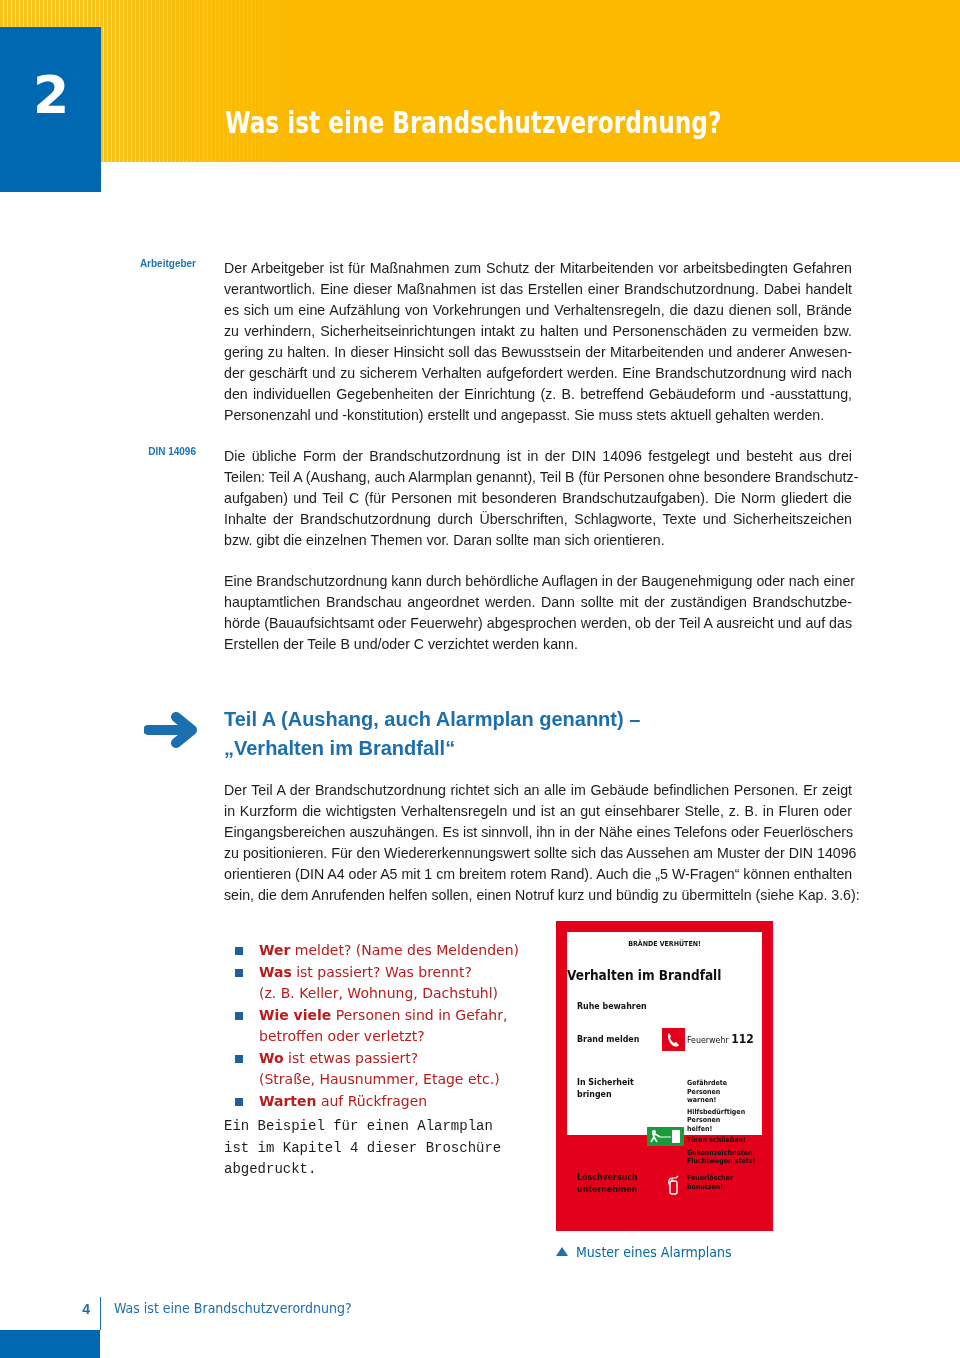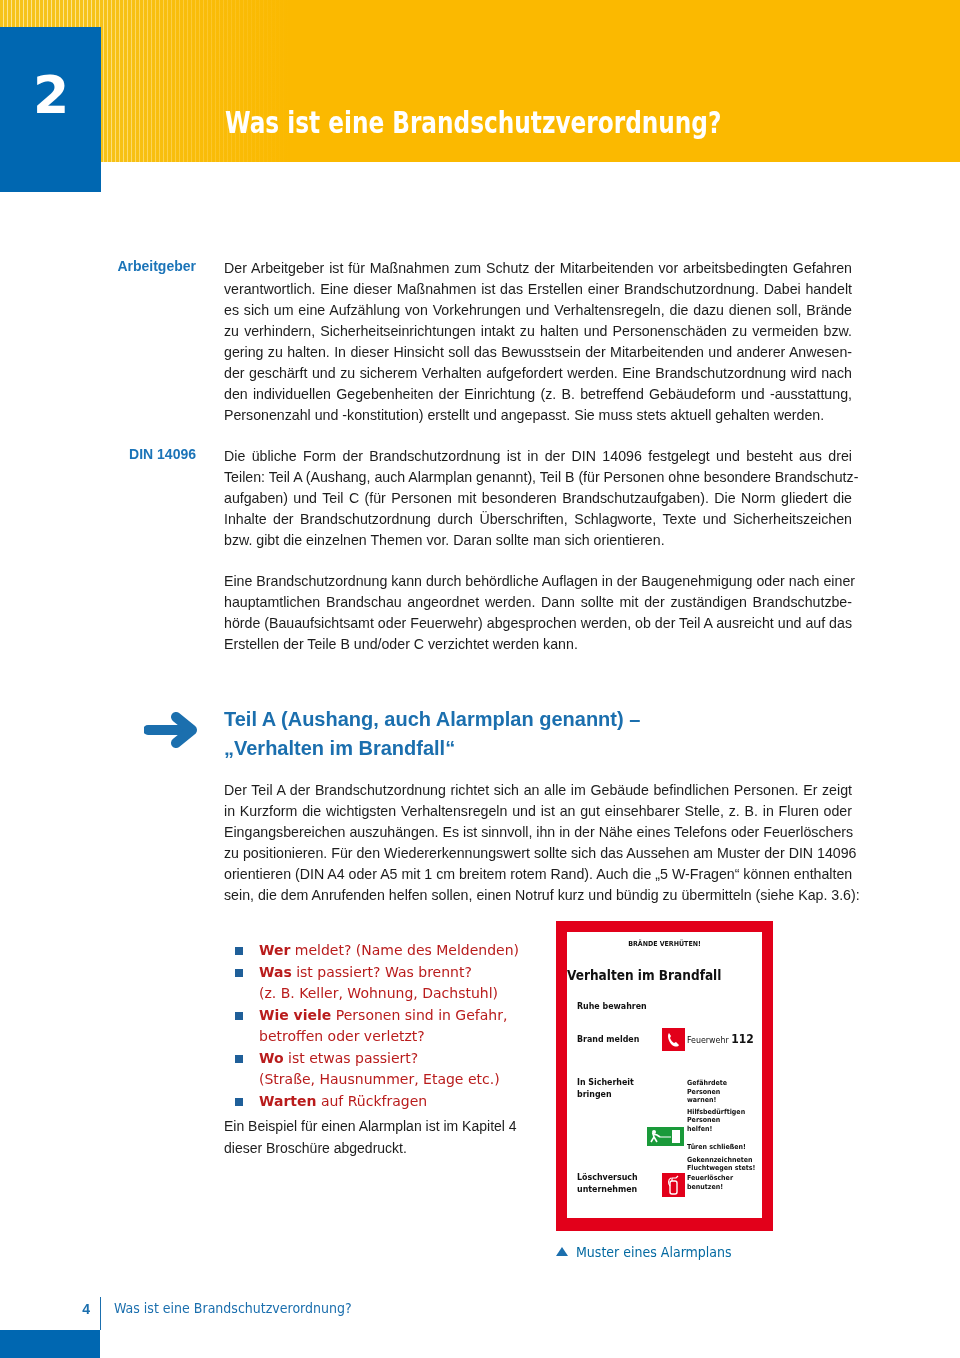--- a/index.html
+++ b/index.html
@@ -34,7 +34,7 @@
   }
   .side-label {
     position: absolute; width: 196px; text-align: right;
-    color: #1b74b8; font-weight: bold; font-size: 14px;
+    color: #1b74b8; font-weight: bold; font-size: 10px;
     font-family: "Liberation Sans", sans-serif;
   }
   .para {

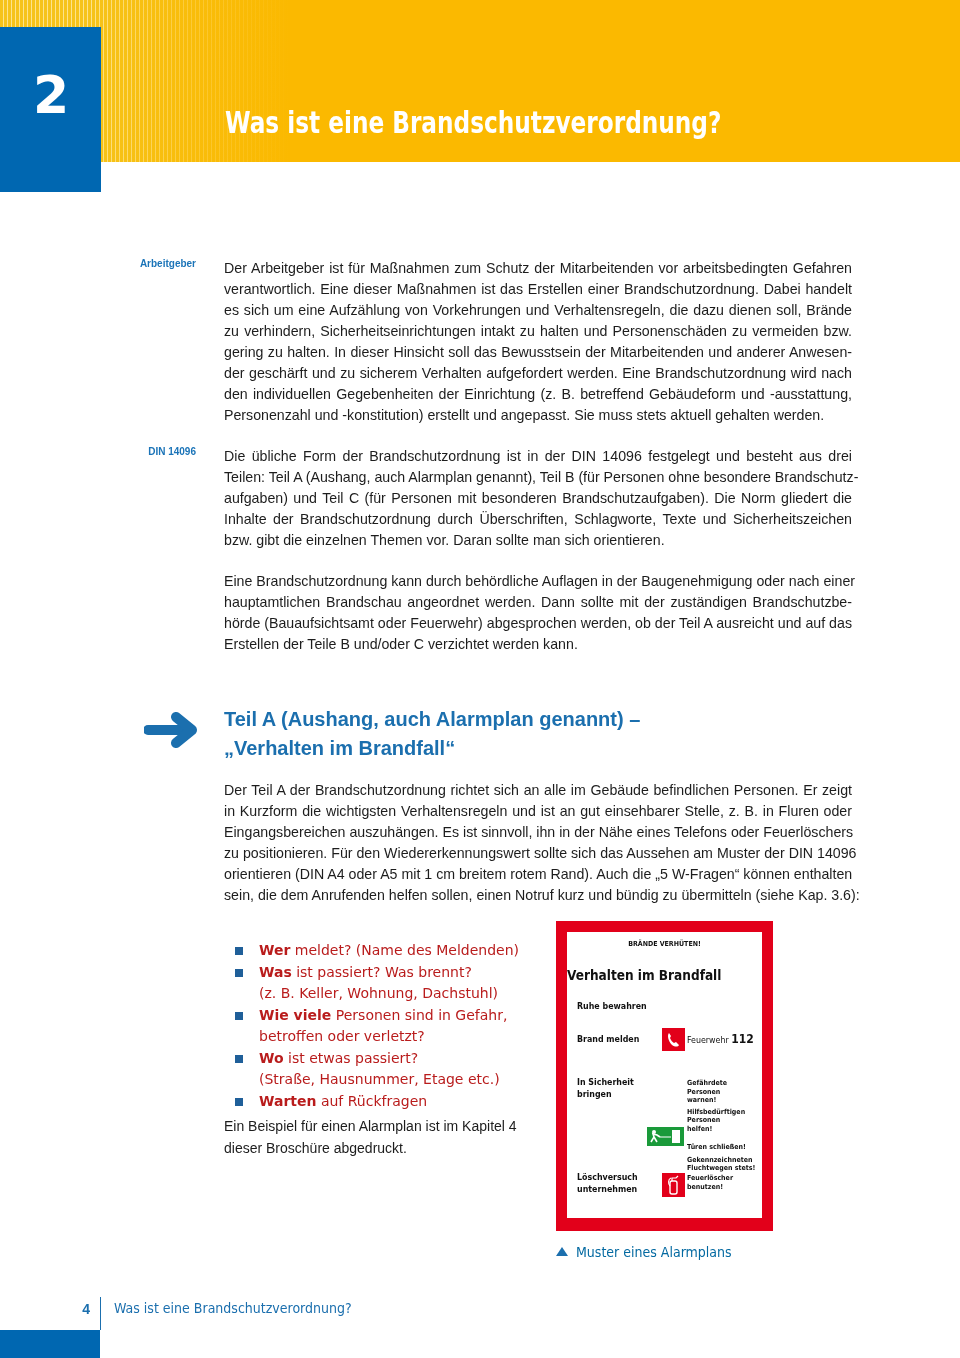--- a/index.html
+++ b/index.html
@@ -60,7 +60,7 @@
   .note { position: absolute; left: 224px; top: 1116px; width: 300px; font-size: 14px; line-height: 21.5px;
     font-family: Liberation Sans, sans-serif; color: #1d1d1d; }
   .poster { position: absolute; left: 556px; top: 921px; width: 217px; height: 310px; background: #e2001a; }
-  .poster-inner { position: absolute; left: 11px; top: 11px; width: 195px; height: 286px; background: #fff; }
+  .poster-inner { position: absolute; left: 11px; top: 11px; width: 195px; height: 203px; background: #fff; }
   .poster .t { position: absolute; font-family: "DejaVu Sans Condensed", "DejaVu Sans", sans-serif; color: #111; font-weight: bold; }
   .poster .sm { font-size: 7px; line-height: 8.5px; }
   .poster .md { font-size: 8.8px; line-height: 12px; }

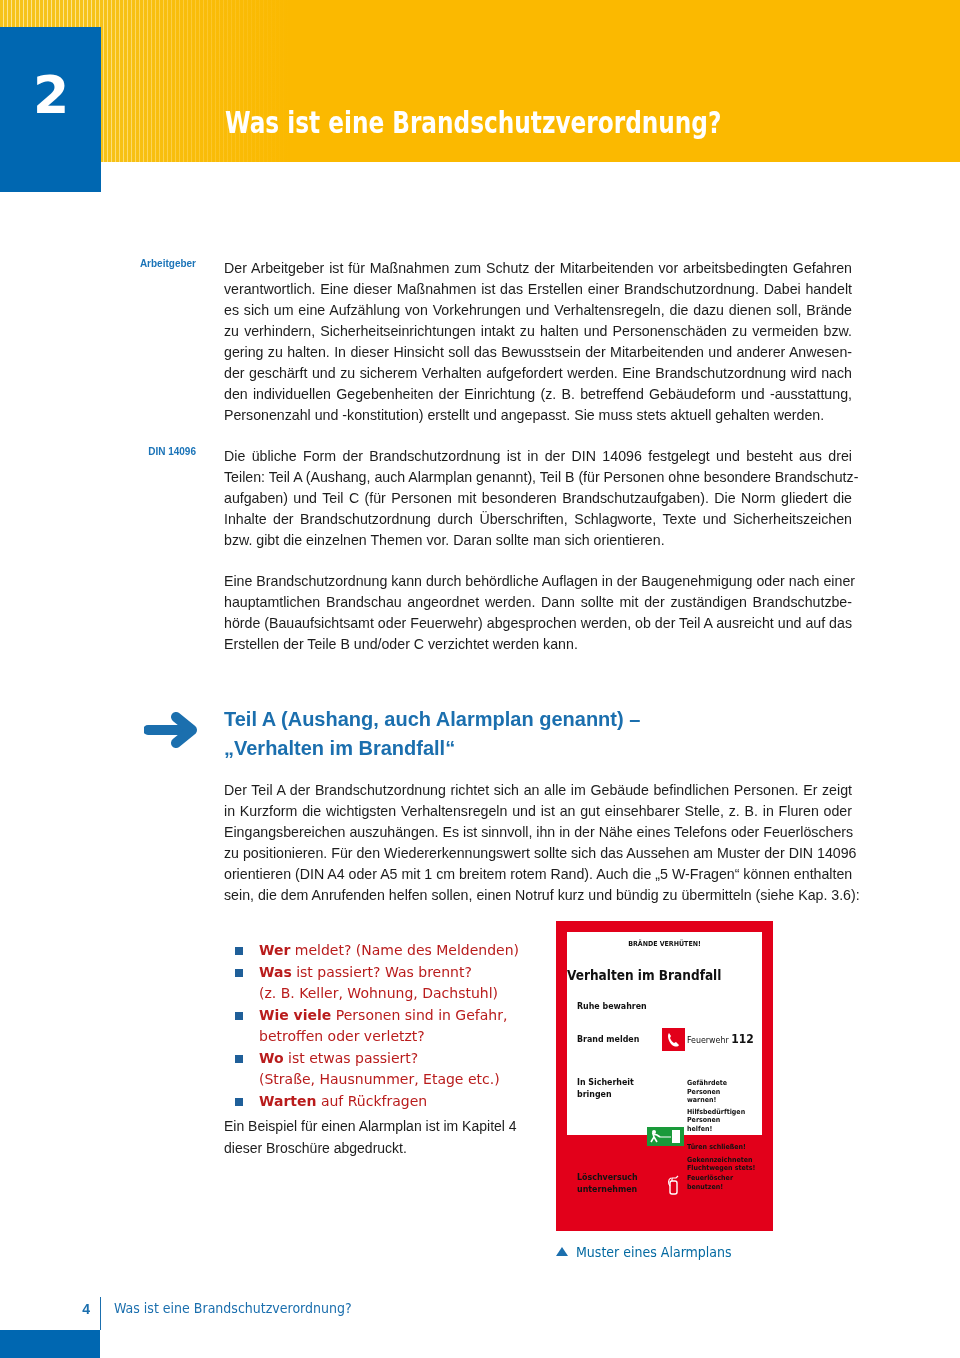--- a/index.html
+++ b/index.html
@@ -58,7 +58,7 @@
   .bullets b { font-weight: bold; }
   .bullets .sub { display: block; }
   .note { position: absolute; left: 224px; top: 1116px; width: 300px; font-size: 14px; line-height: 21.5px;
-    font-family: Liberation Sans, sans-serif; color: #1d1d1d; }
+    font-family: Liberation Mono, monospace; color: #1d1d1d; }
   .poster { position: absolute; left: 556px; top: 921px; width: 217px; height: 310px; background: #e2001a; }
   .poster-inner { position: absolute; left: 11px; top: 11px; width: 195px; height: 203px; background: #fff; }
   .poster .t { position: absolute; font-family: "DejaVu Sans Condensed", "DejaVu Sans", sans-serif; color: #111; font-weight: bold; }

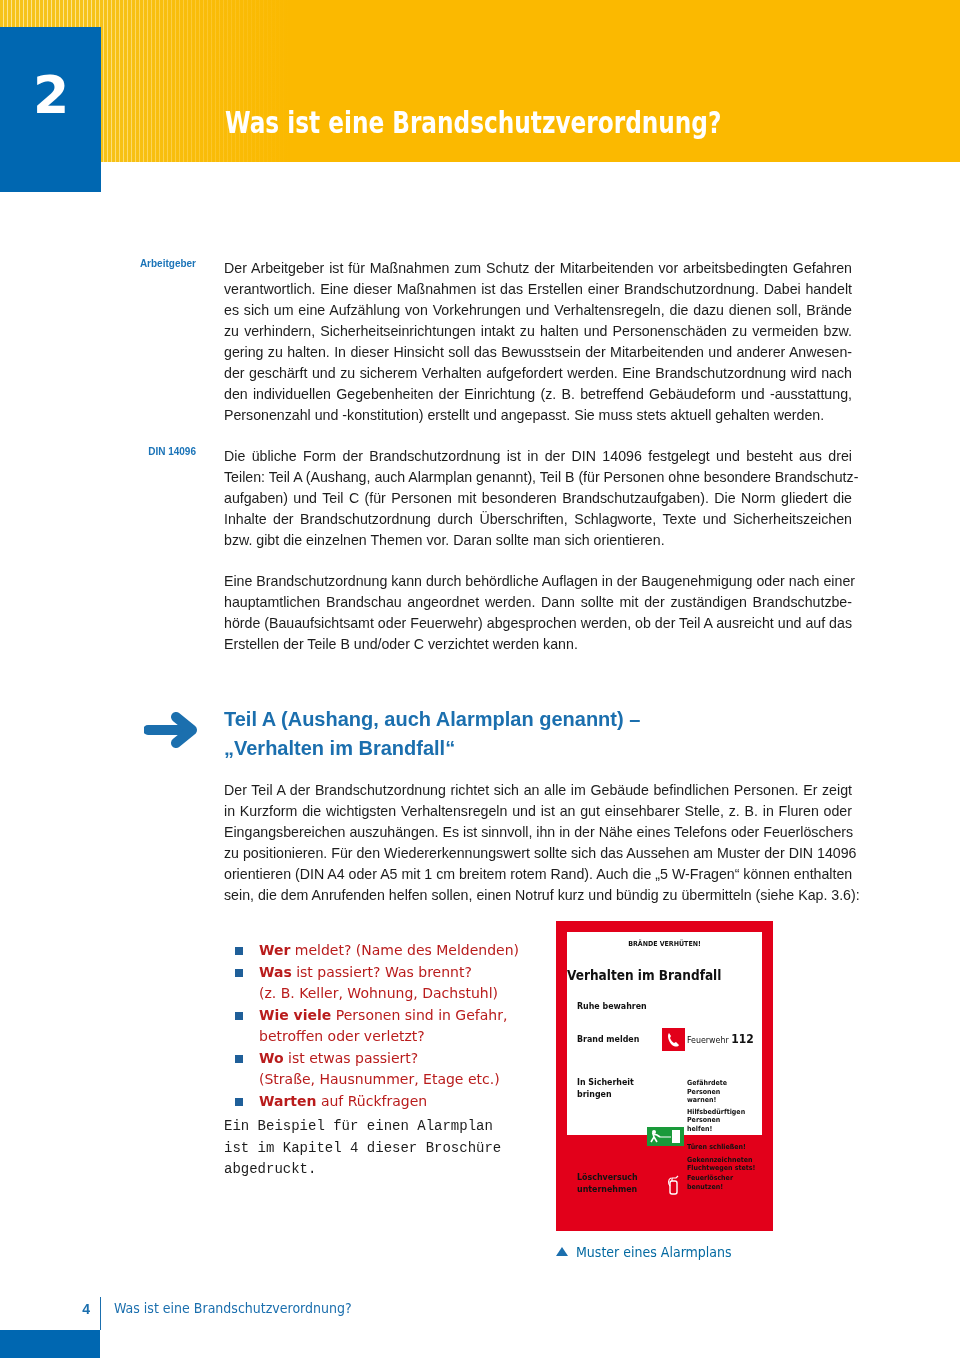--- a/index.html
+++ b/index.html
@@ -158,7 +158,7 @@
       <div>warnen!</div>
       <div style="margin-top:3px">Hilfsbedürftigen Personen</div>
       <div>helfen!</div>
-      <div style="margin-top:10px">Türen schließen!</div>
+      <div style="margin-top:3px">Türen schließen!</div>
       <div style="margin-top:4px">Gekennzeichneten</div>
       <div>Fluchtwegen stets!</div>
     </div>

